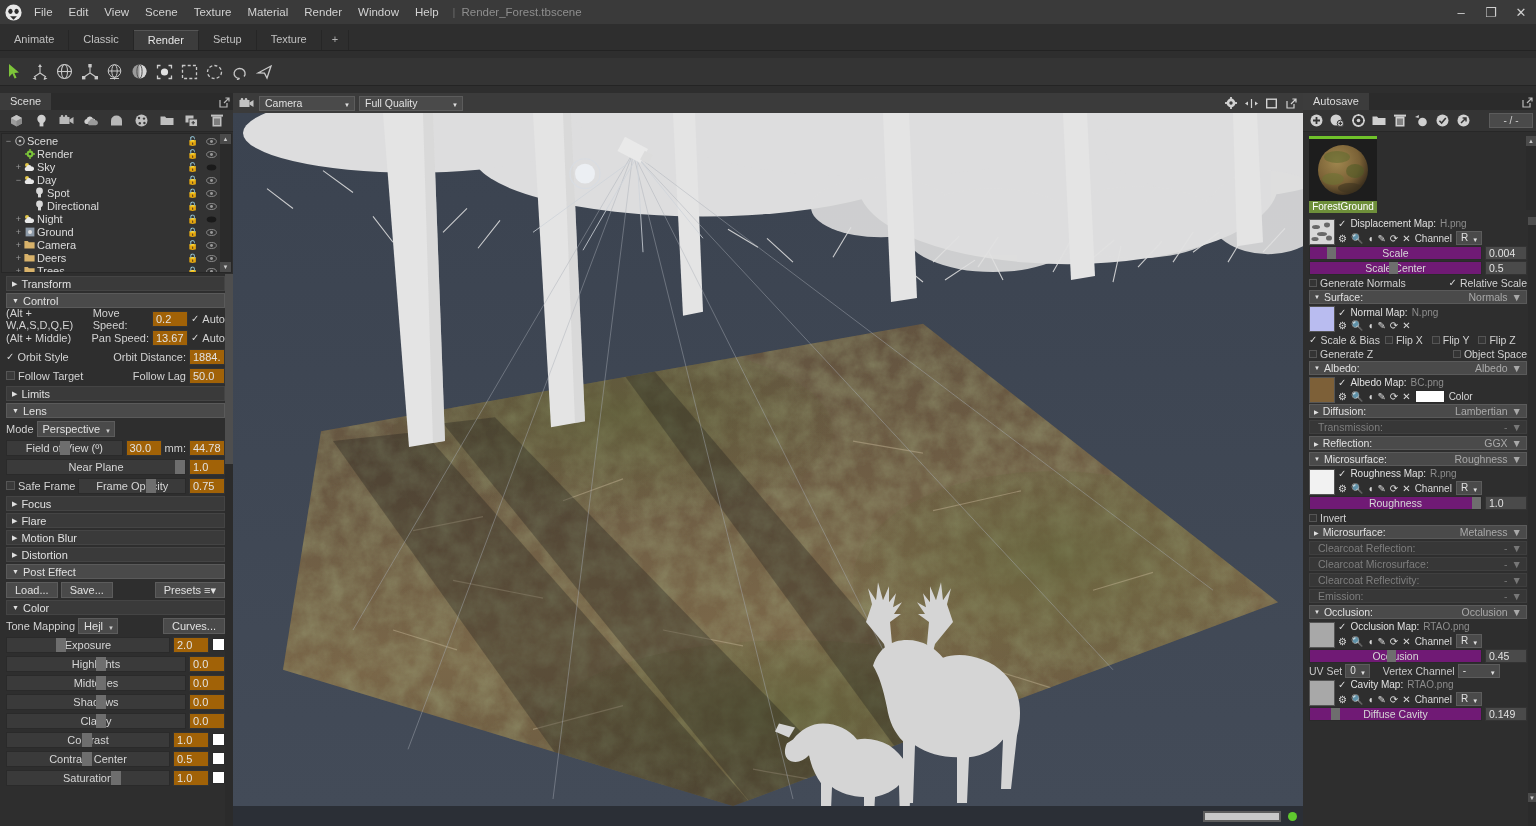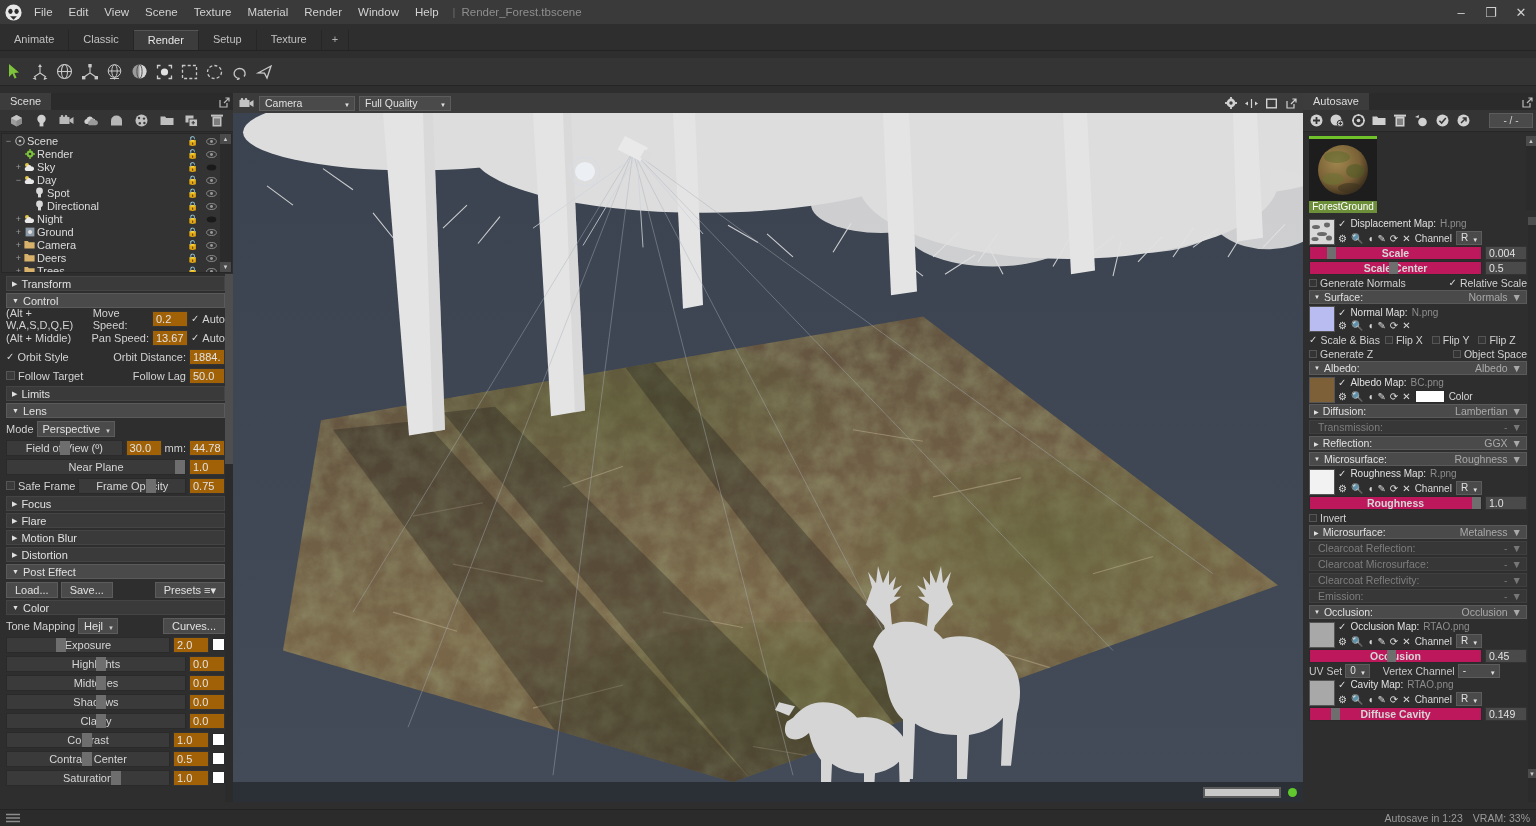--- a/index.html
+++ b/index.html
@@ -762,7 +762,7 @@
             </svg>
         </div>
         <div class="vpdd" style="width:96px">Camera</div>
-        <div class="vpdd" style="width:92px">Full Quality</div>
+        <div class="vpdd" style="width:104px">Full Quality</div>
         <div class="spacer"></div>
         <div style="width:16px;display:flex;align-items:center;justify-content:center">
           <svg width="12" height="12" viewBox="0 0 12 12">

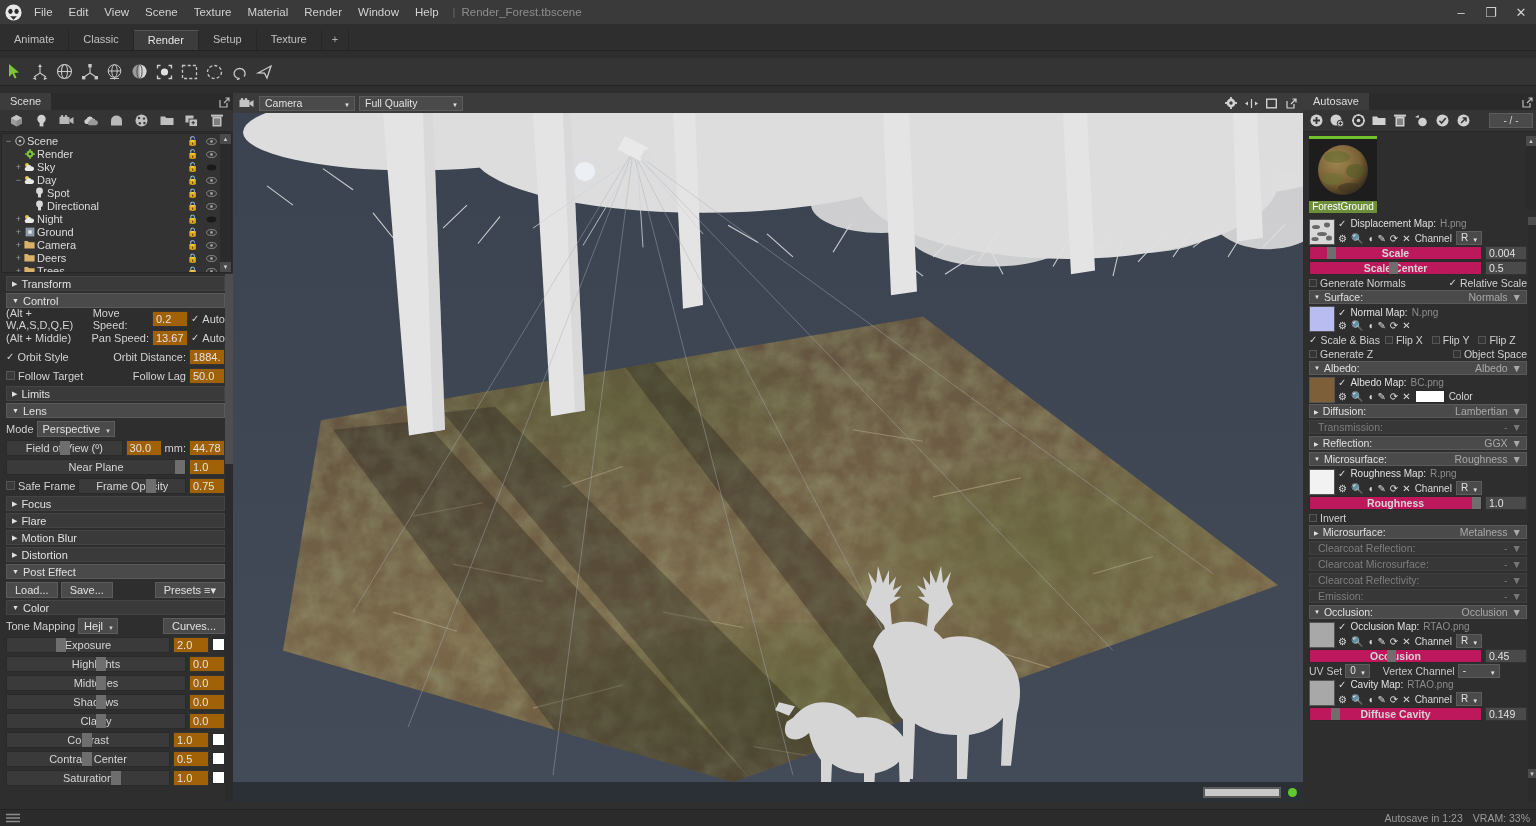--- a/index.html
+++ b/index.html
@@ -118,8 +118,8 @@
   .mapname { color:#8d8d8d; }
   .maplabel { color:#e0e0e0; }
   .icrow { display:flex; align-items:center; gap:4px; color:#dadada; font-size:10px; }
-  .mslider { background:#be185d; border:1px solid #2a2a2a; height:14px; position:relative; display:flex;
-             align-items:center; justify-content:center; color:#d6d6d6; font-size:10.5px; flex:1 1 auto;font-weight:bold; }
+  .mslider { background:#701a75; border:1px solid #2a2a2a; height:14px; position:relative; display:flex;
+             align-items:center; justify-content:center; color:#d6d6d6; font-size:10.5px; flex:1 1 auto; }
   .mslider .knob { position:absolute; top:0; bottom:0; width:9px; background:#6e6e6e; }
   .mnum { background:#4a4a4a; border:1px solid #333; height:14px; line-height:13px; padding-left:3px; color:#e2e2e2;
           font-size:10.5px; width:42px; flex:0 0 42px; }

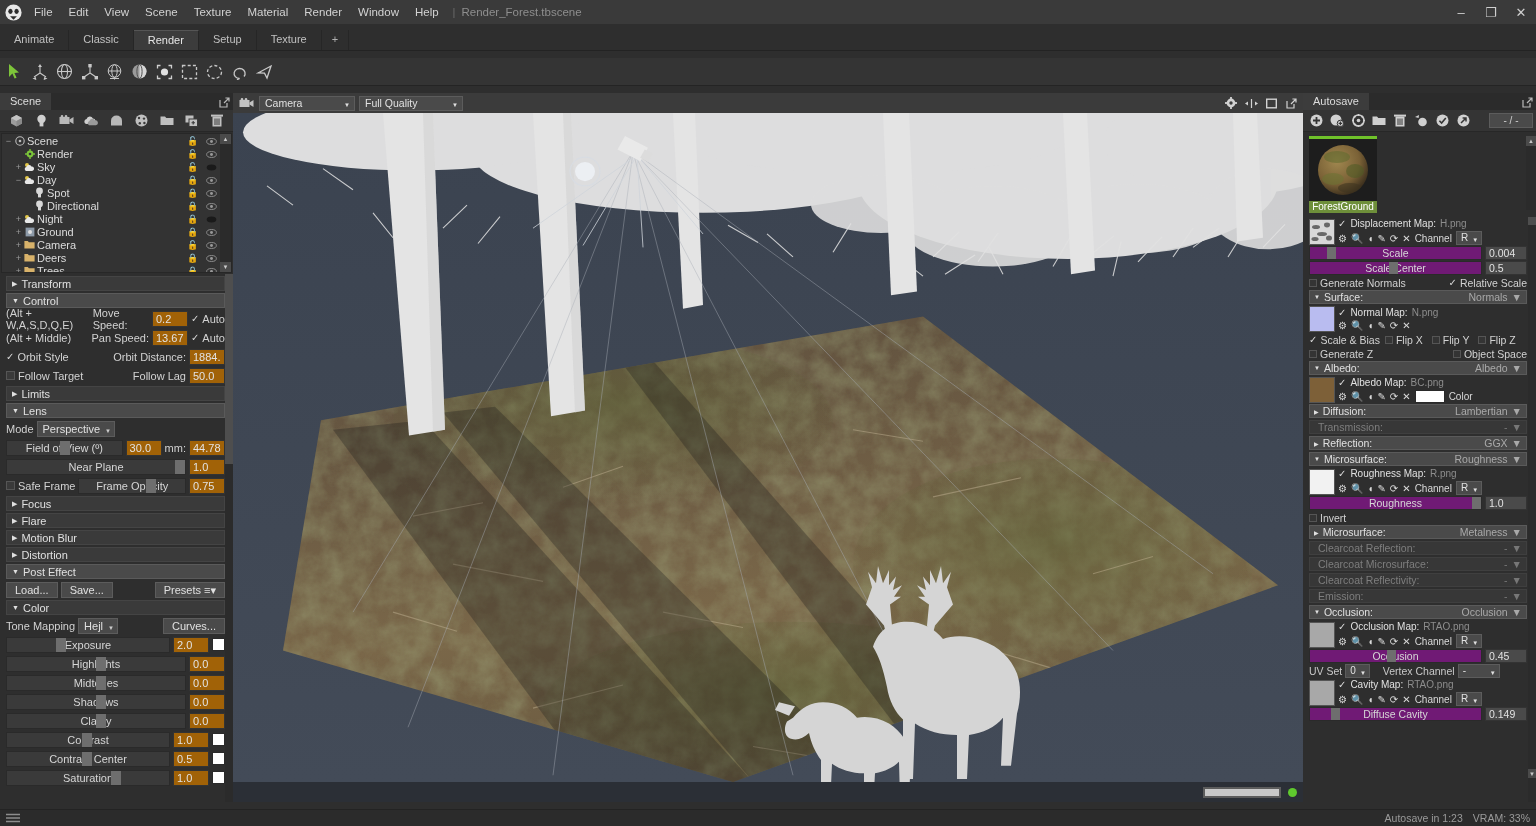--- a/index.html
+++ b/index.html
@@ -1331,19 +1331,6 @@
     </div>
   </div>
 
-  <div class="statusbar">
-    <div class="stat-left">
-      <svg width="14" height="10" viewBox="0 0 14 10">
-          <g stroke="#8d8d8d" stroke-width="1.4">
-            <path d="M0 1.5 H14 M0 5 H14 M0 8.5 H14"></path>
-          </g>
-        </svg>
-    </div>
-    <div class="stat-right">
-      <span>Autosave in 1:23</span>
-      <span>VRAM: 33%</span>
-    </div>
-  </div>
 </div>
 
 </body></html>

